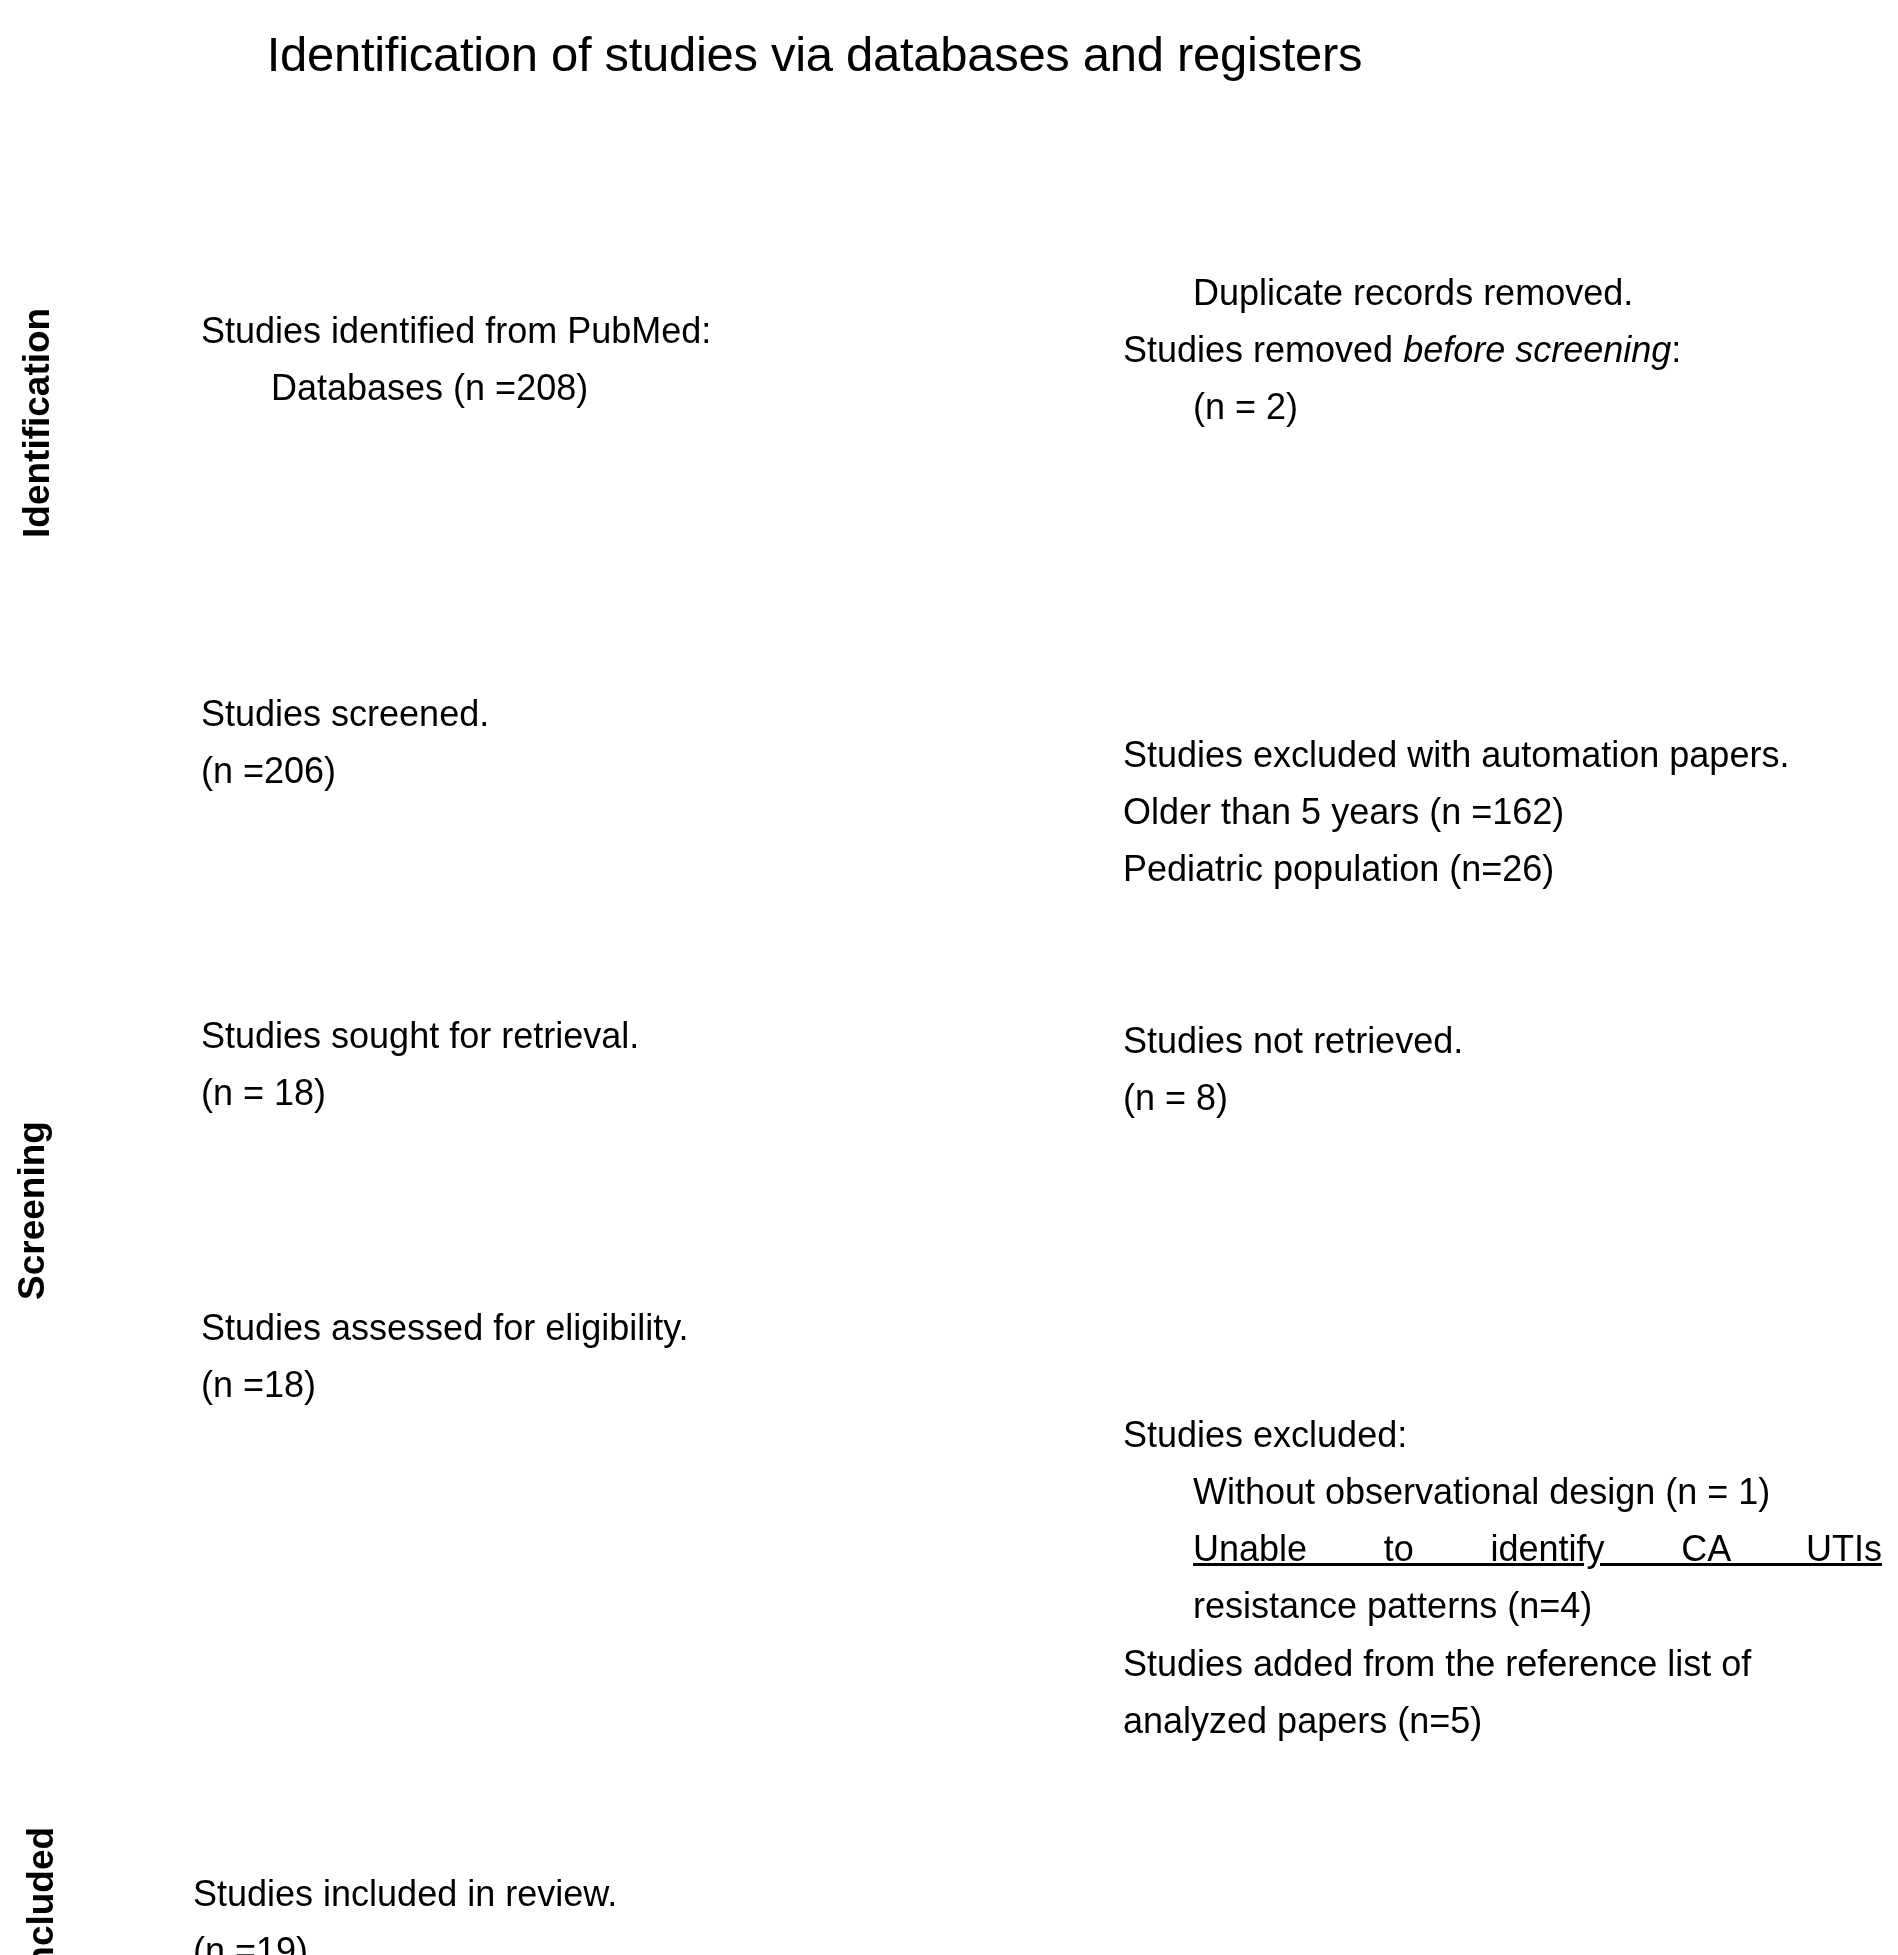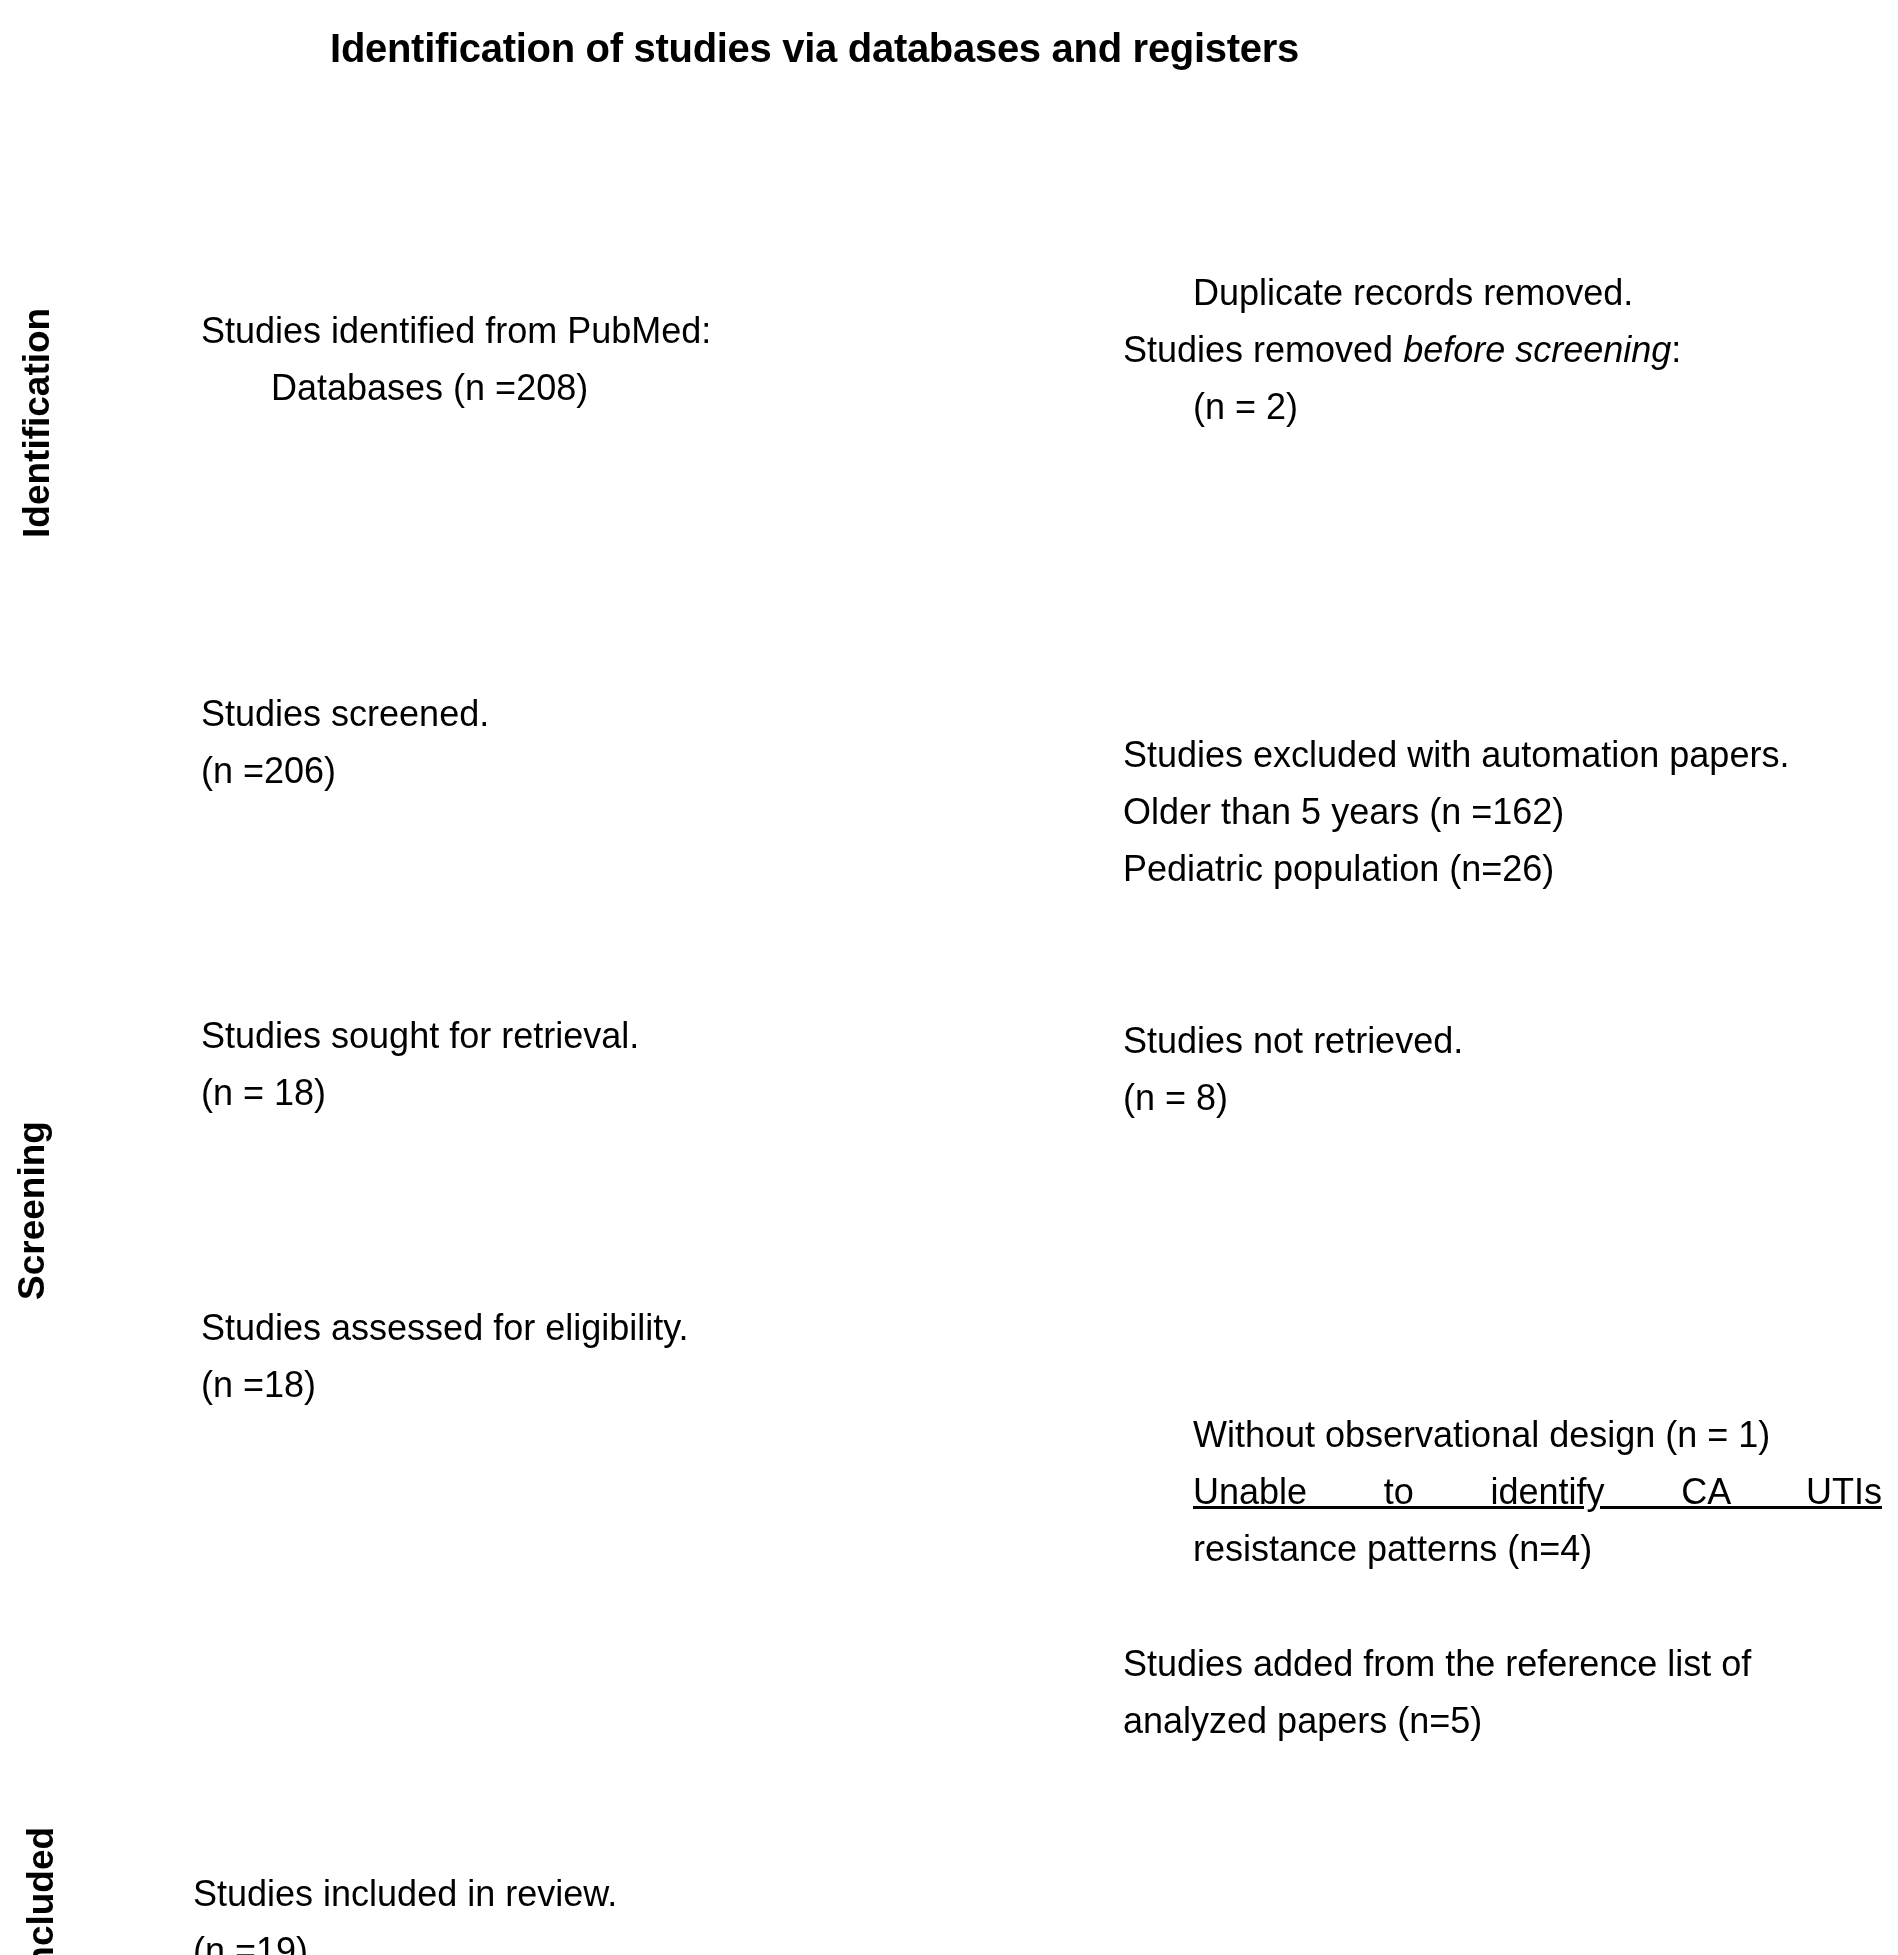--- a/index.html
+++ b/index.html
@@ -27,8 +27,8 @@
     top: 26px;
     width: 1629px;
     text-align: center;
-    font-size: 40px;
-    font-weight: bold;
+    font-size: 49px;
+    font-weight: normal;
     letter-spacing: -0.3px;
   }
 

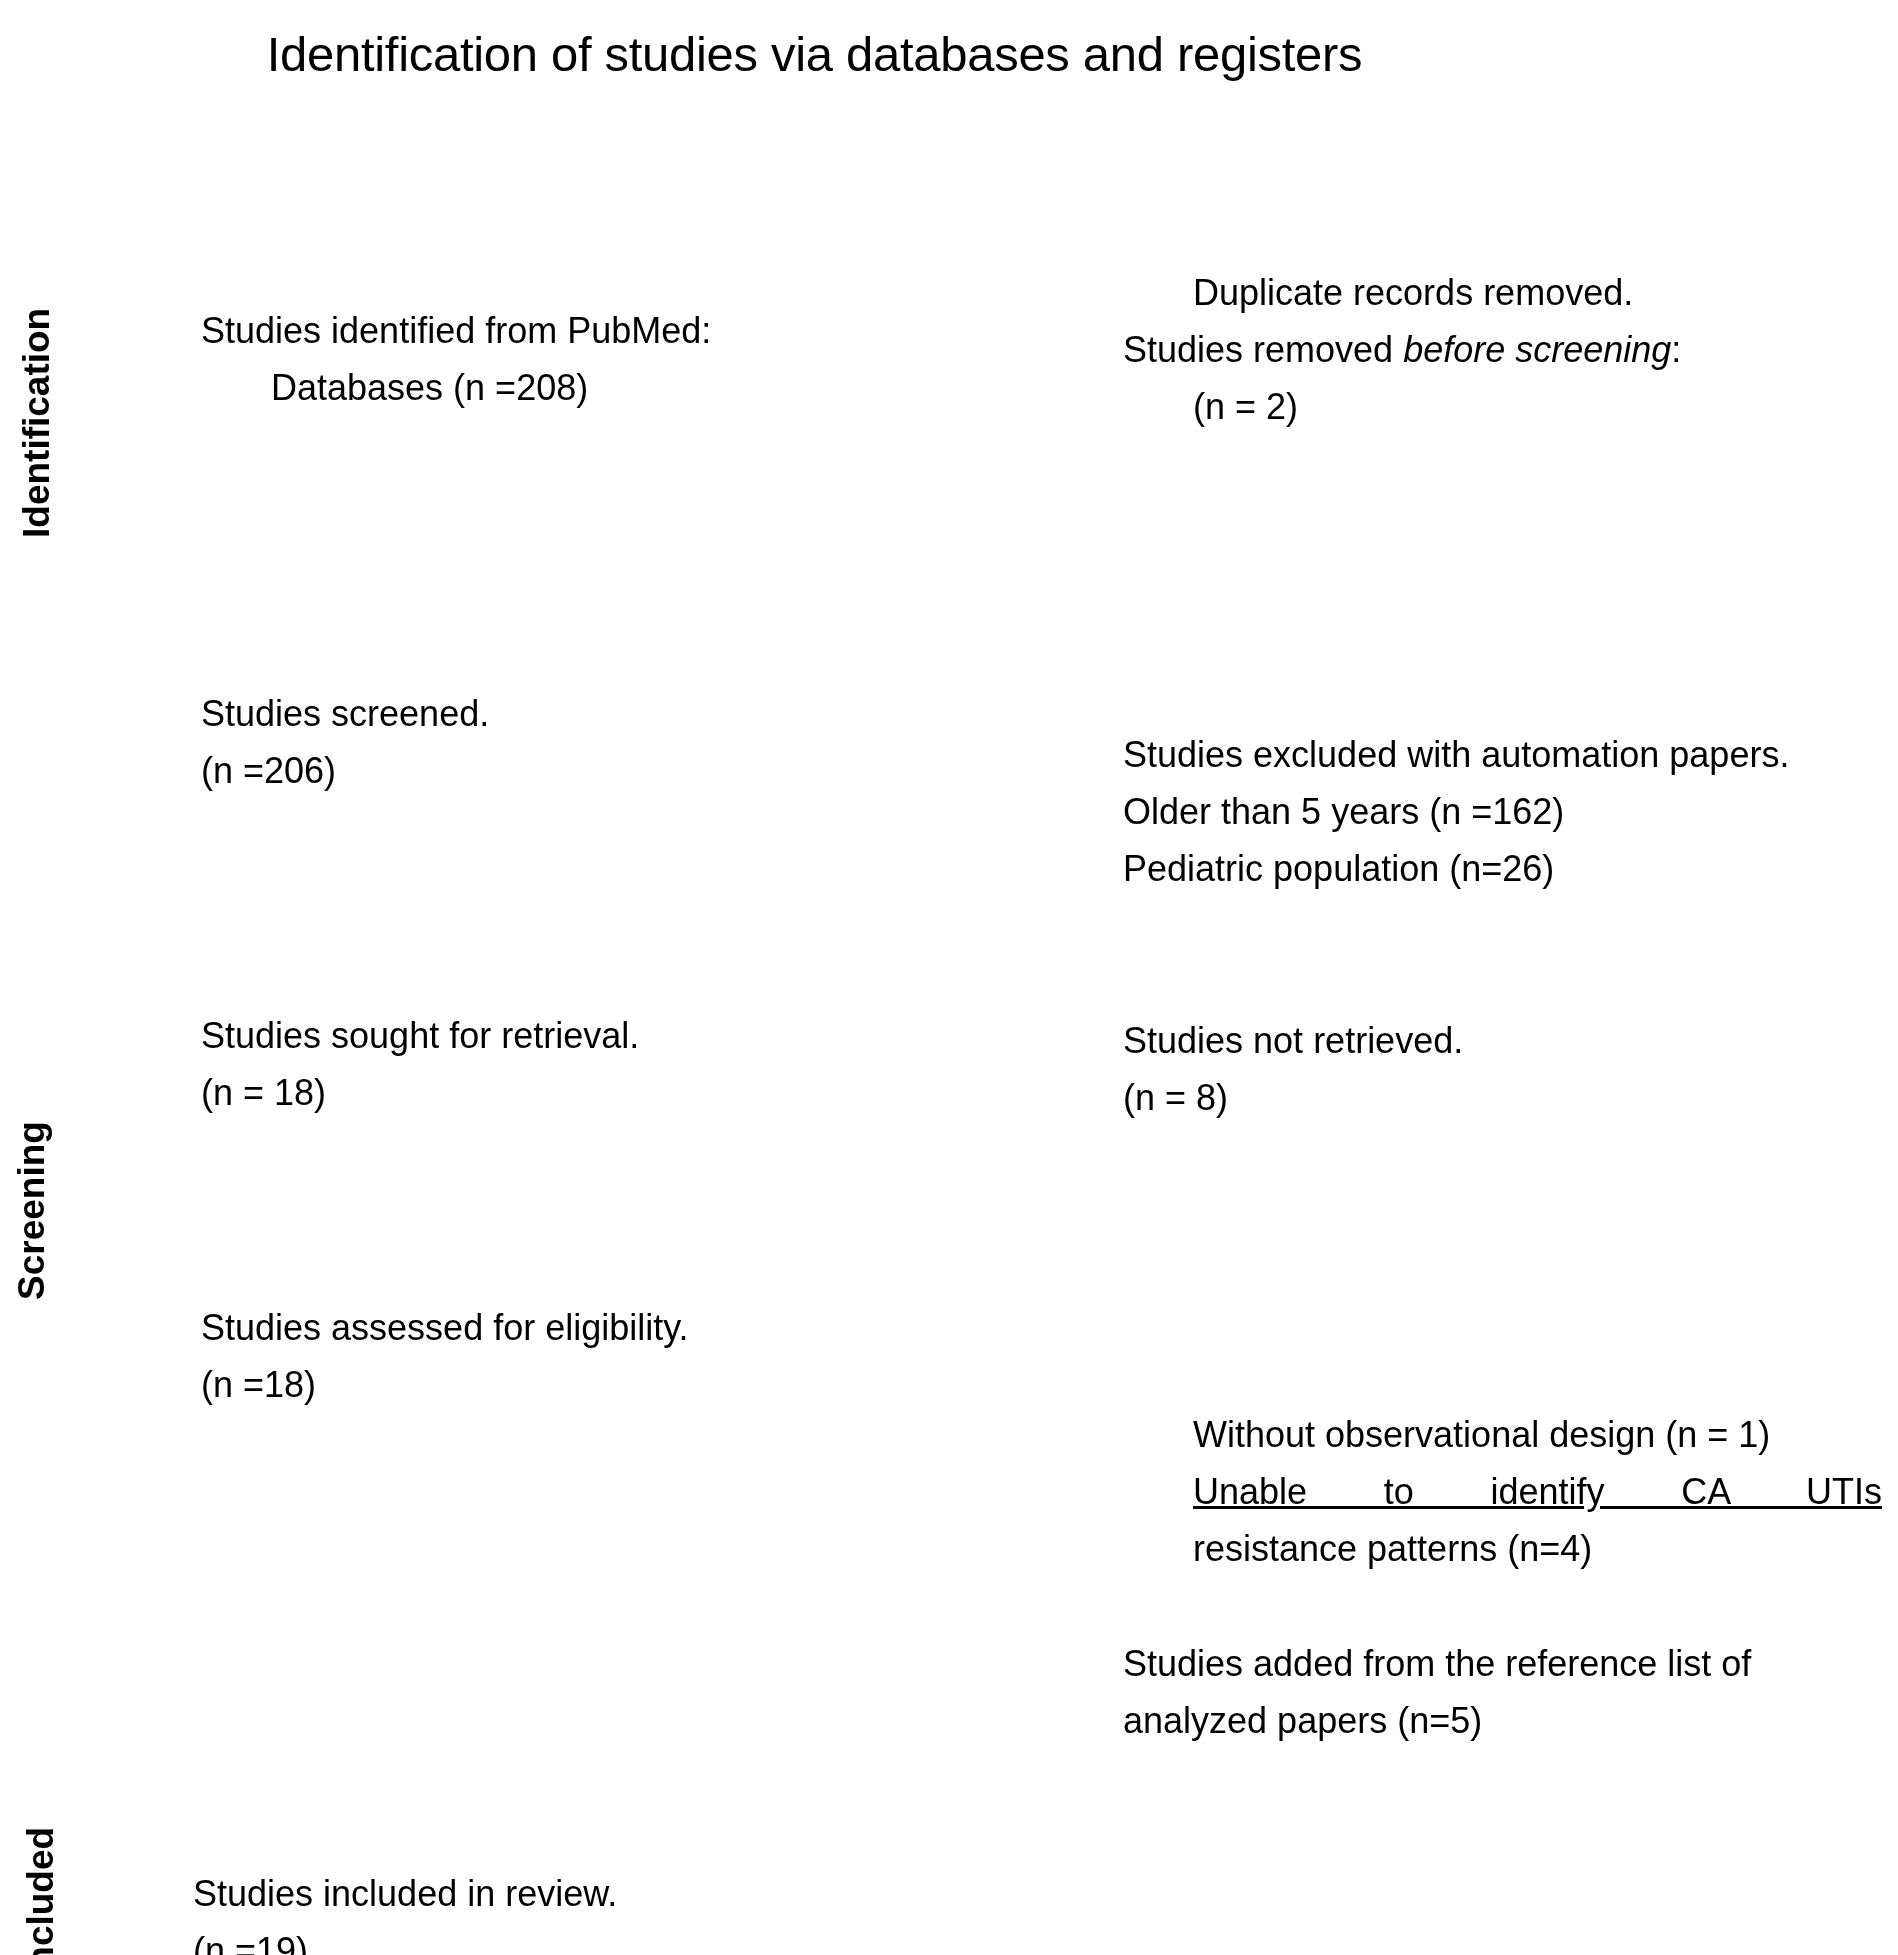--- a/index.html
+++ b/index.html
@@ -115,6 +115,7 @@
   </div>
 
   <div class="flow-box" style="left: 1123px; top: 1406px; width: 759px;">
+    <div class="line">Studies excluded:</div>
     <div class="line indent">Without observational design (n = 1)</div>
     <div class="line just indent" style="padding-left:70px;text-decoration:underline;">Unable to identify CA UTIs</div>
     <div class="line indent">resistance patterns (n=4)</div>

